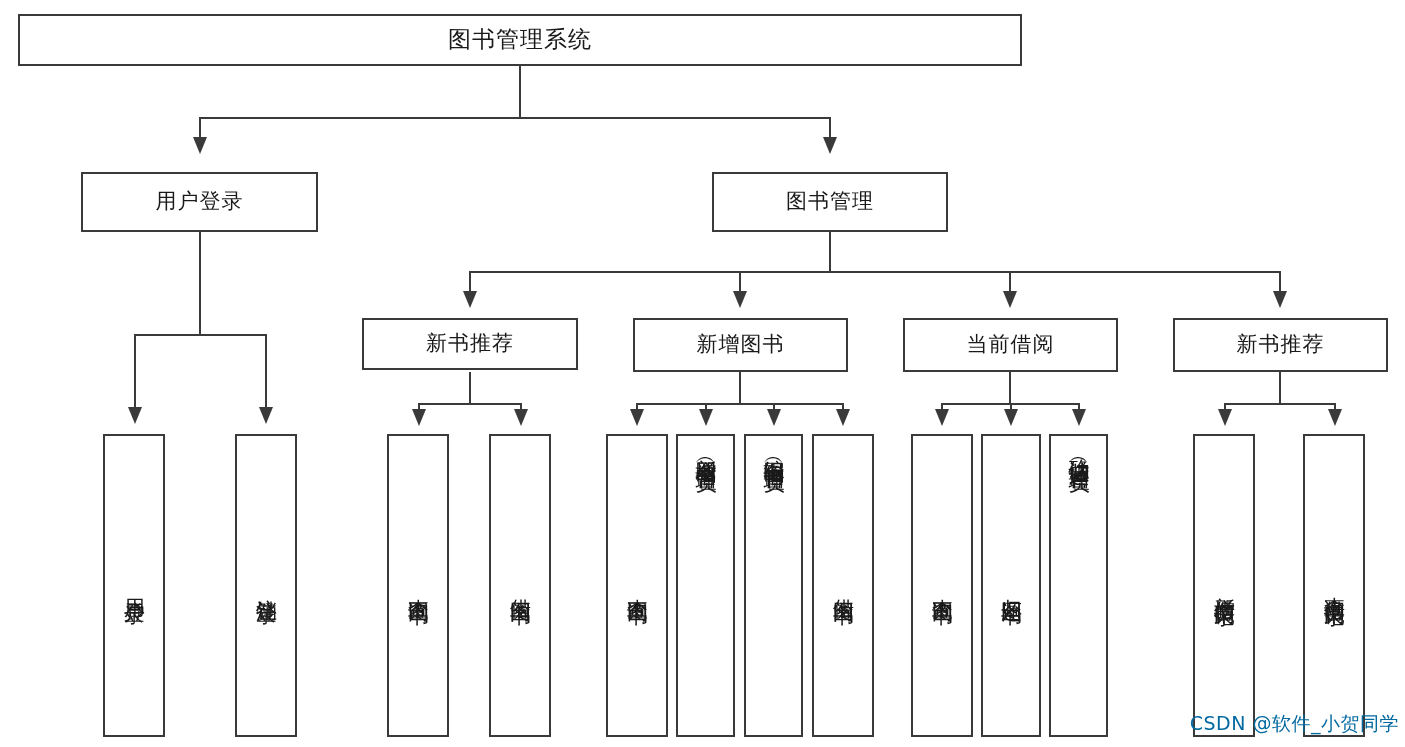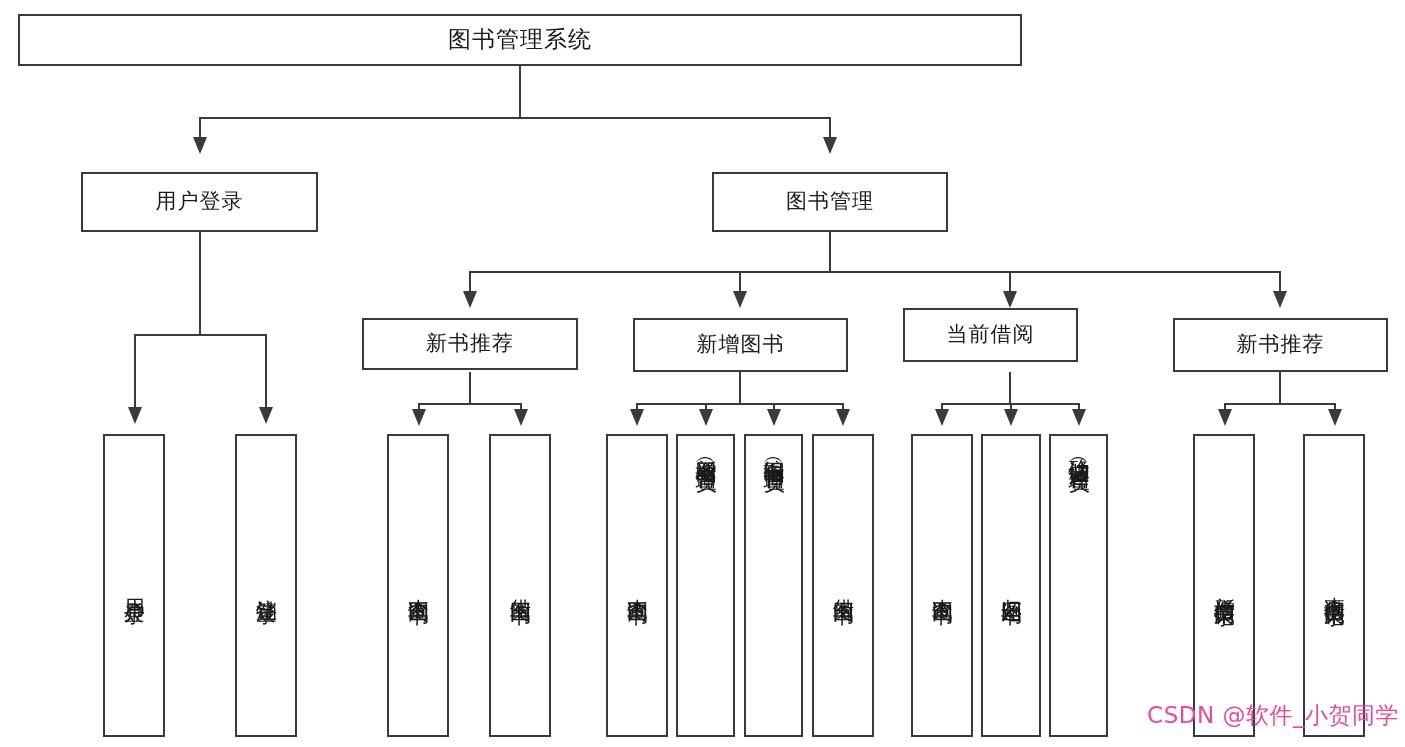--- a/index.html
+++ b/index.html
@@ -133,7 +133,7 @@
   <div class="node h" style="left:633px; top:318px; width:215px; height:54px;">
     <span>新增图书</span>
   </div>
-  <div class="node h" style="left:903px; top:308px; width:175px; height:54px;">
+  <div class="node h" style="left:903px; top:318px; width:215px; height:54px;">
     <span>当前借阅</span>
   </div>
   <div class="node h" style="left:1173px; top:318px; width:215px; height:54px;">

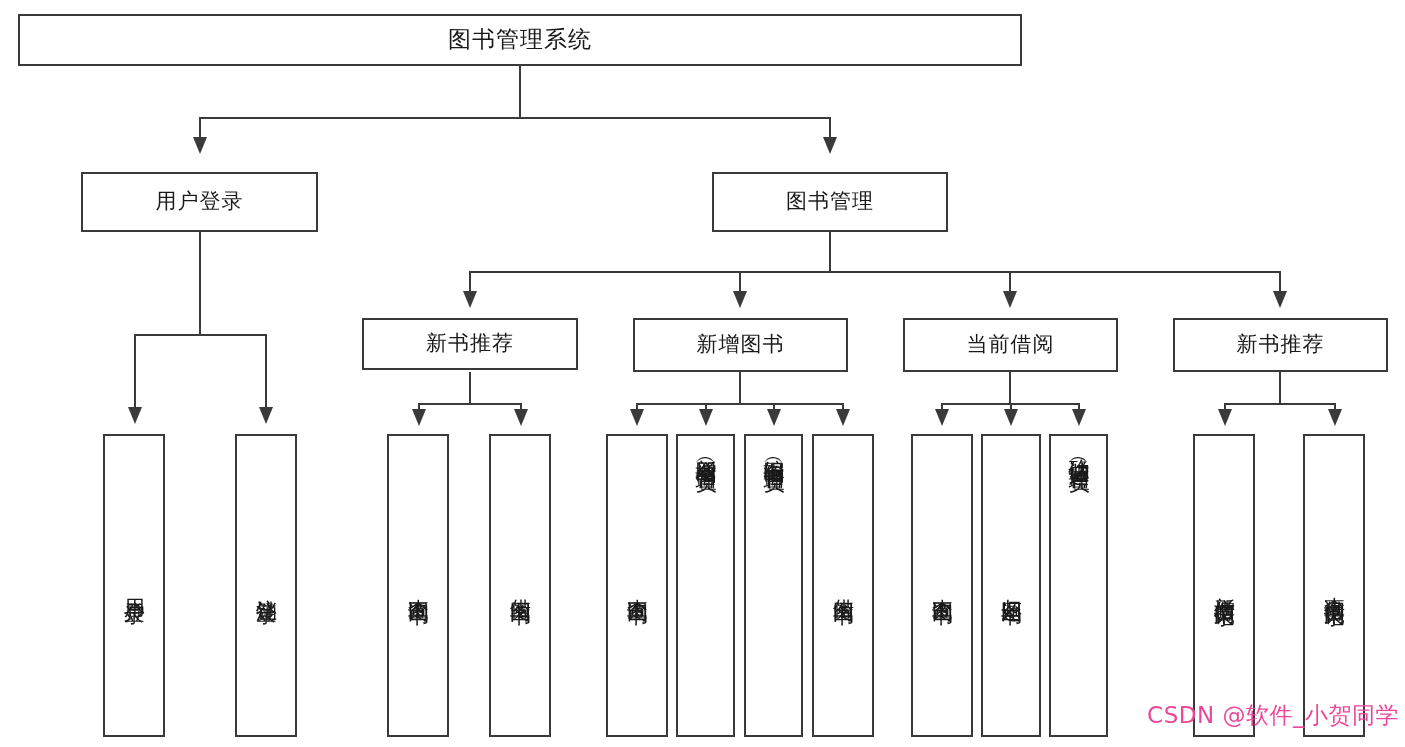--- a/index.html
+++ b/index.html
@@ -75,9 +75,9 @@
   #watermark {
     position: absolute;
     right: 6px;
-    bottom: 16px;
-    font-size: 23px;
-    color: #ec4899;
+    bottom: 10px;
+    font-size: 19px;
+    color: #0369a1;
     letter-spacing: 0.5px;
     white-space: nowrap;
     pointer-events: none;

